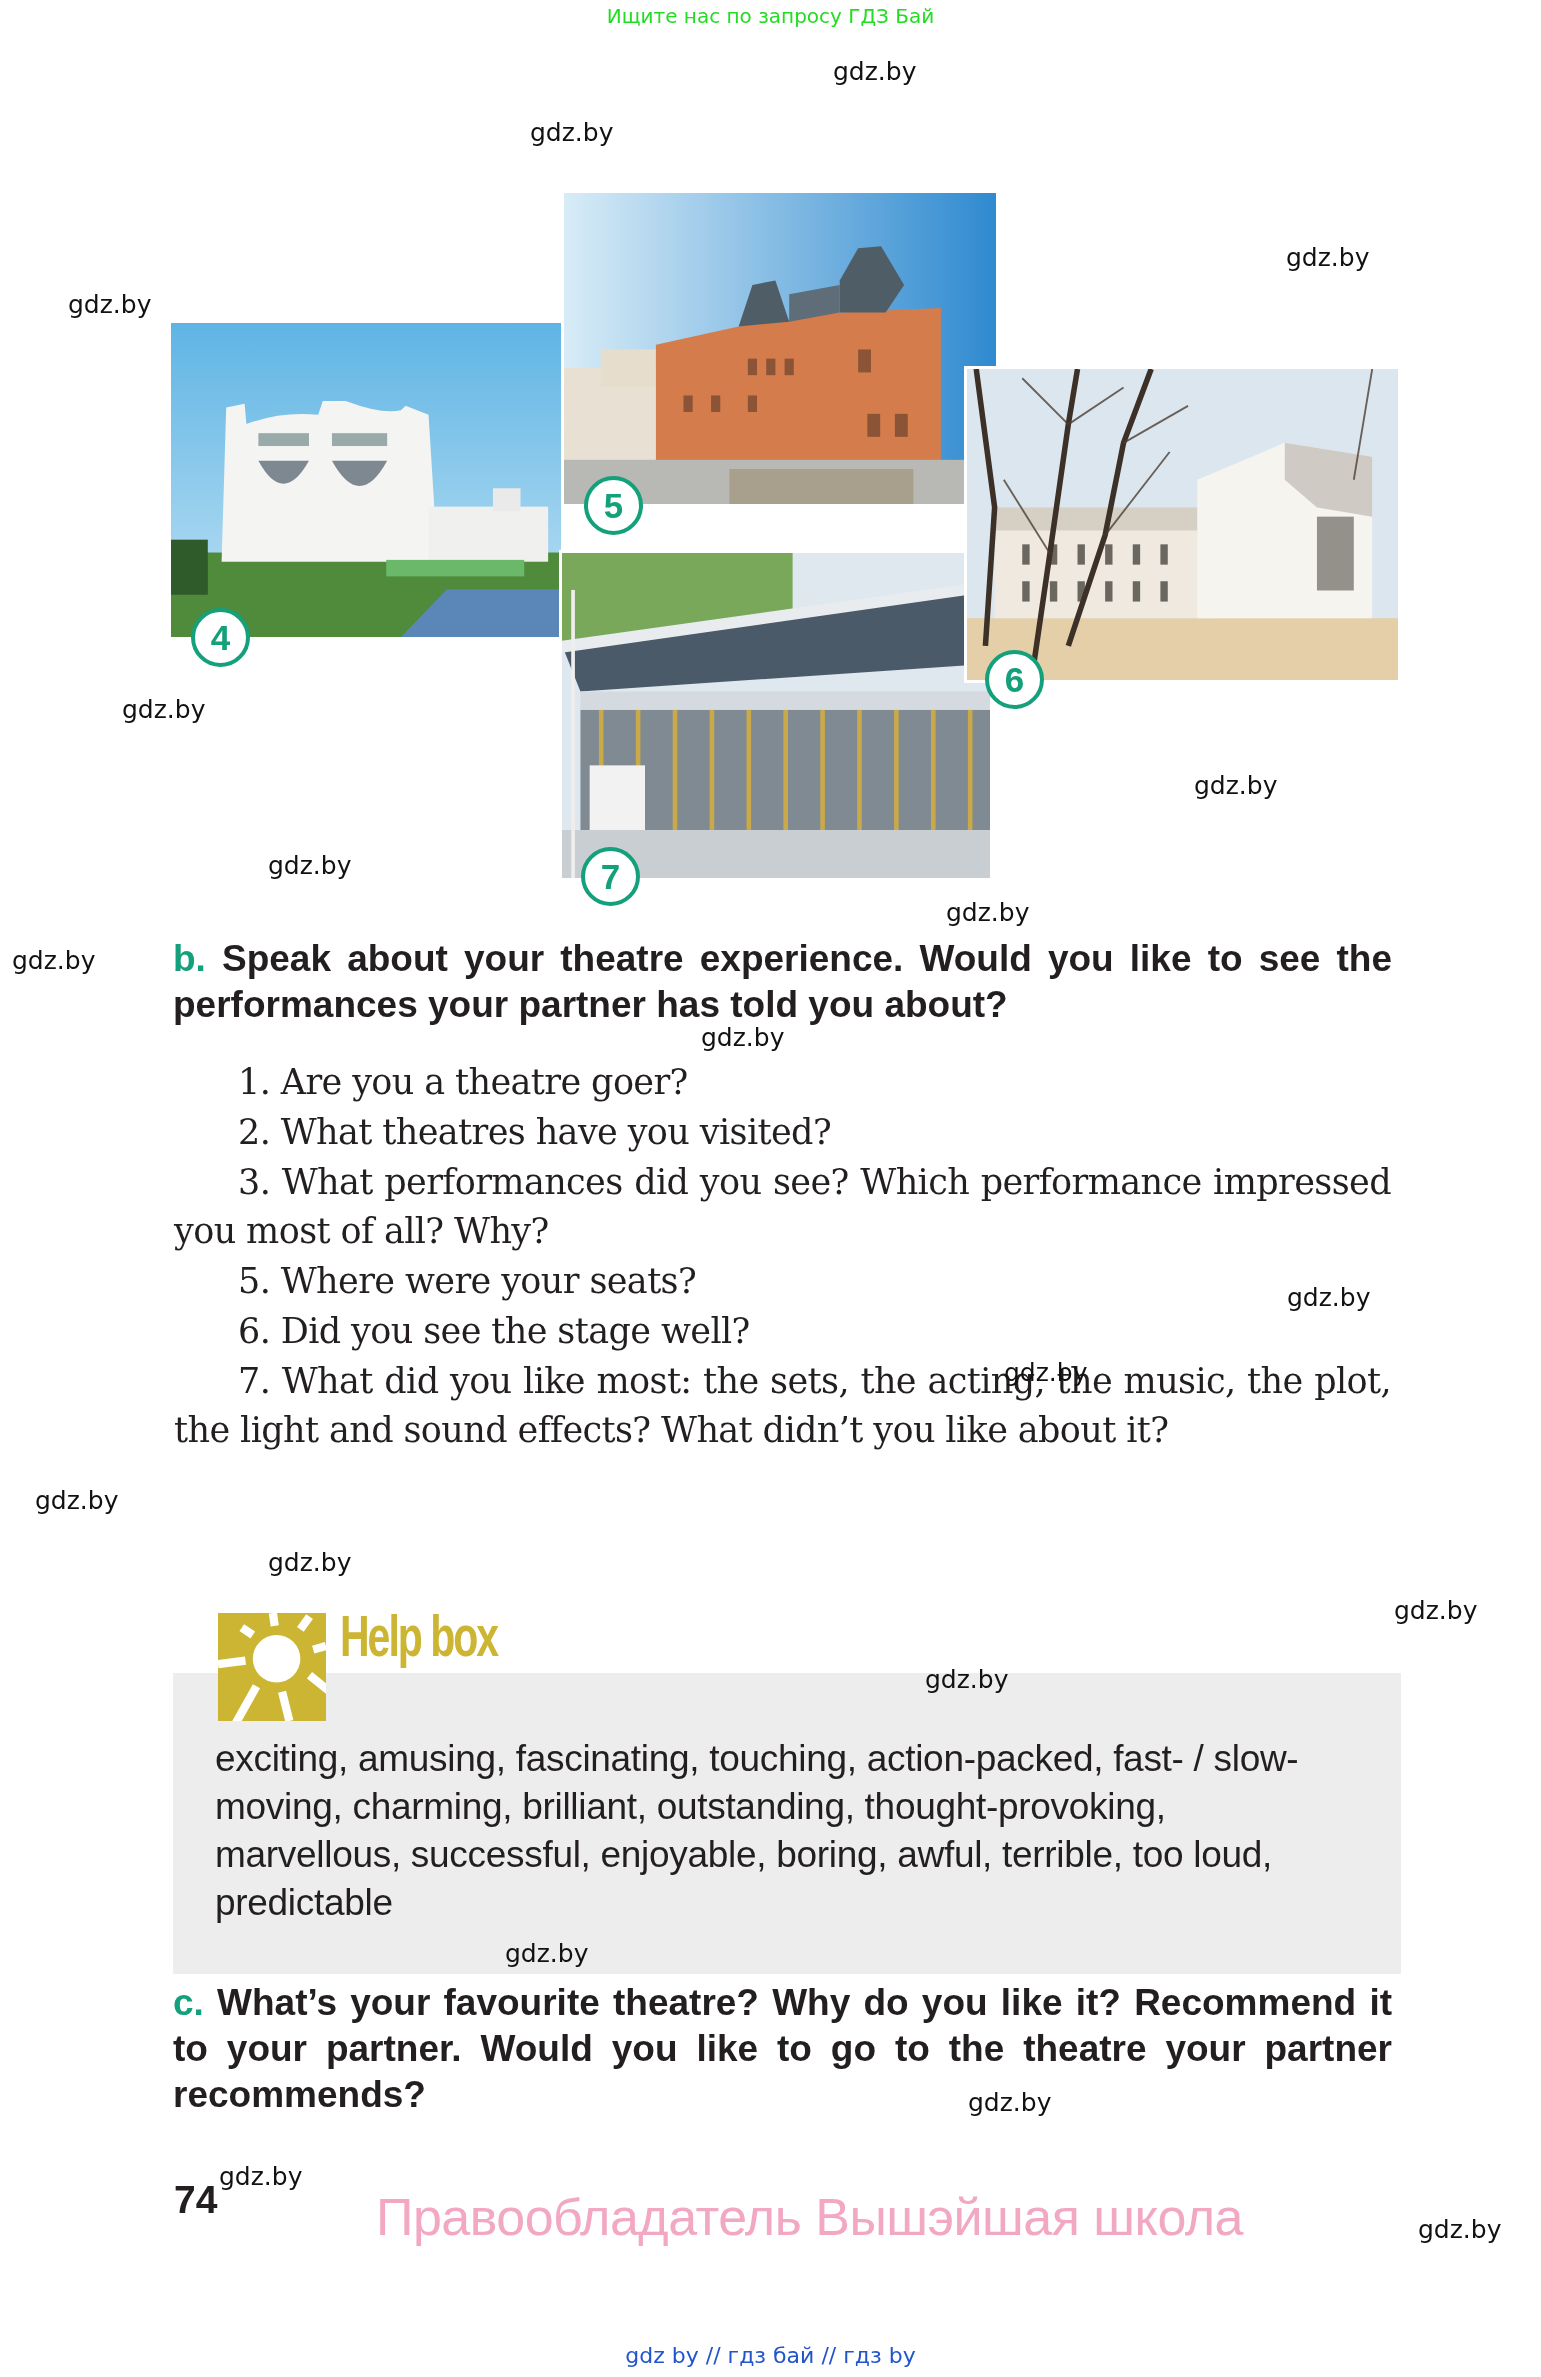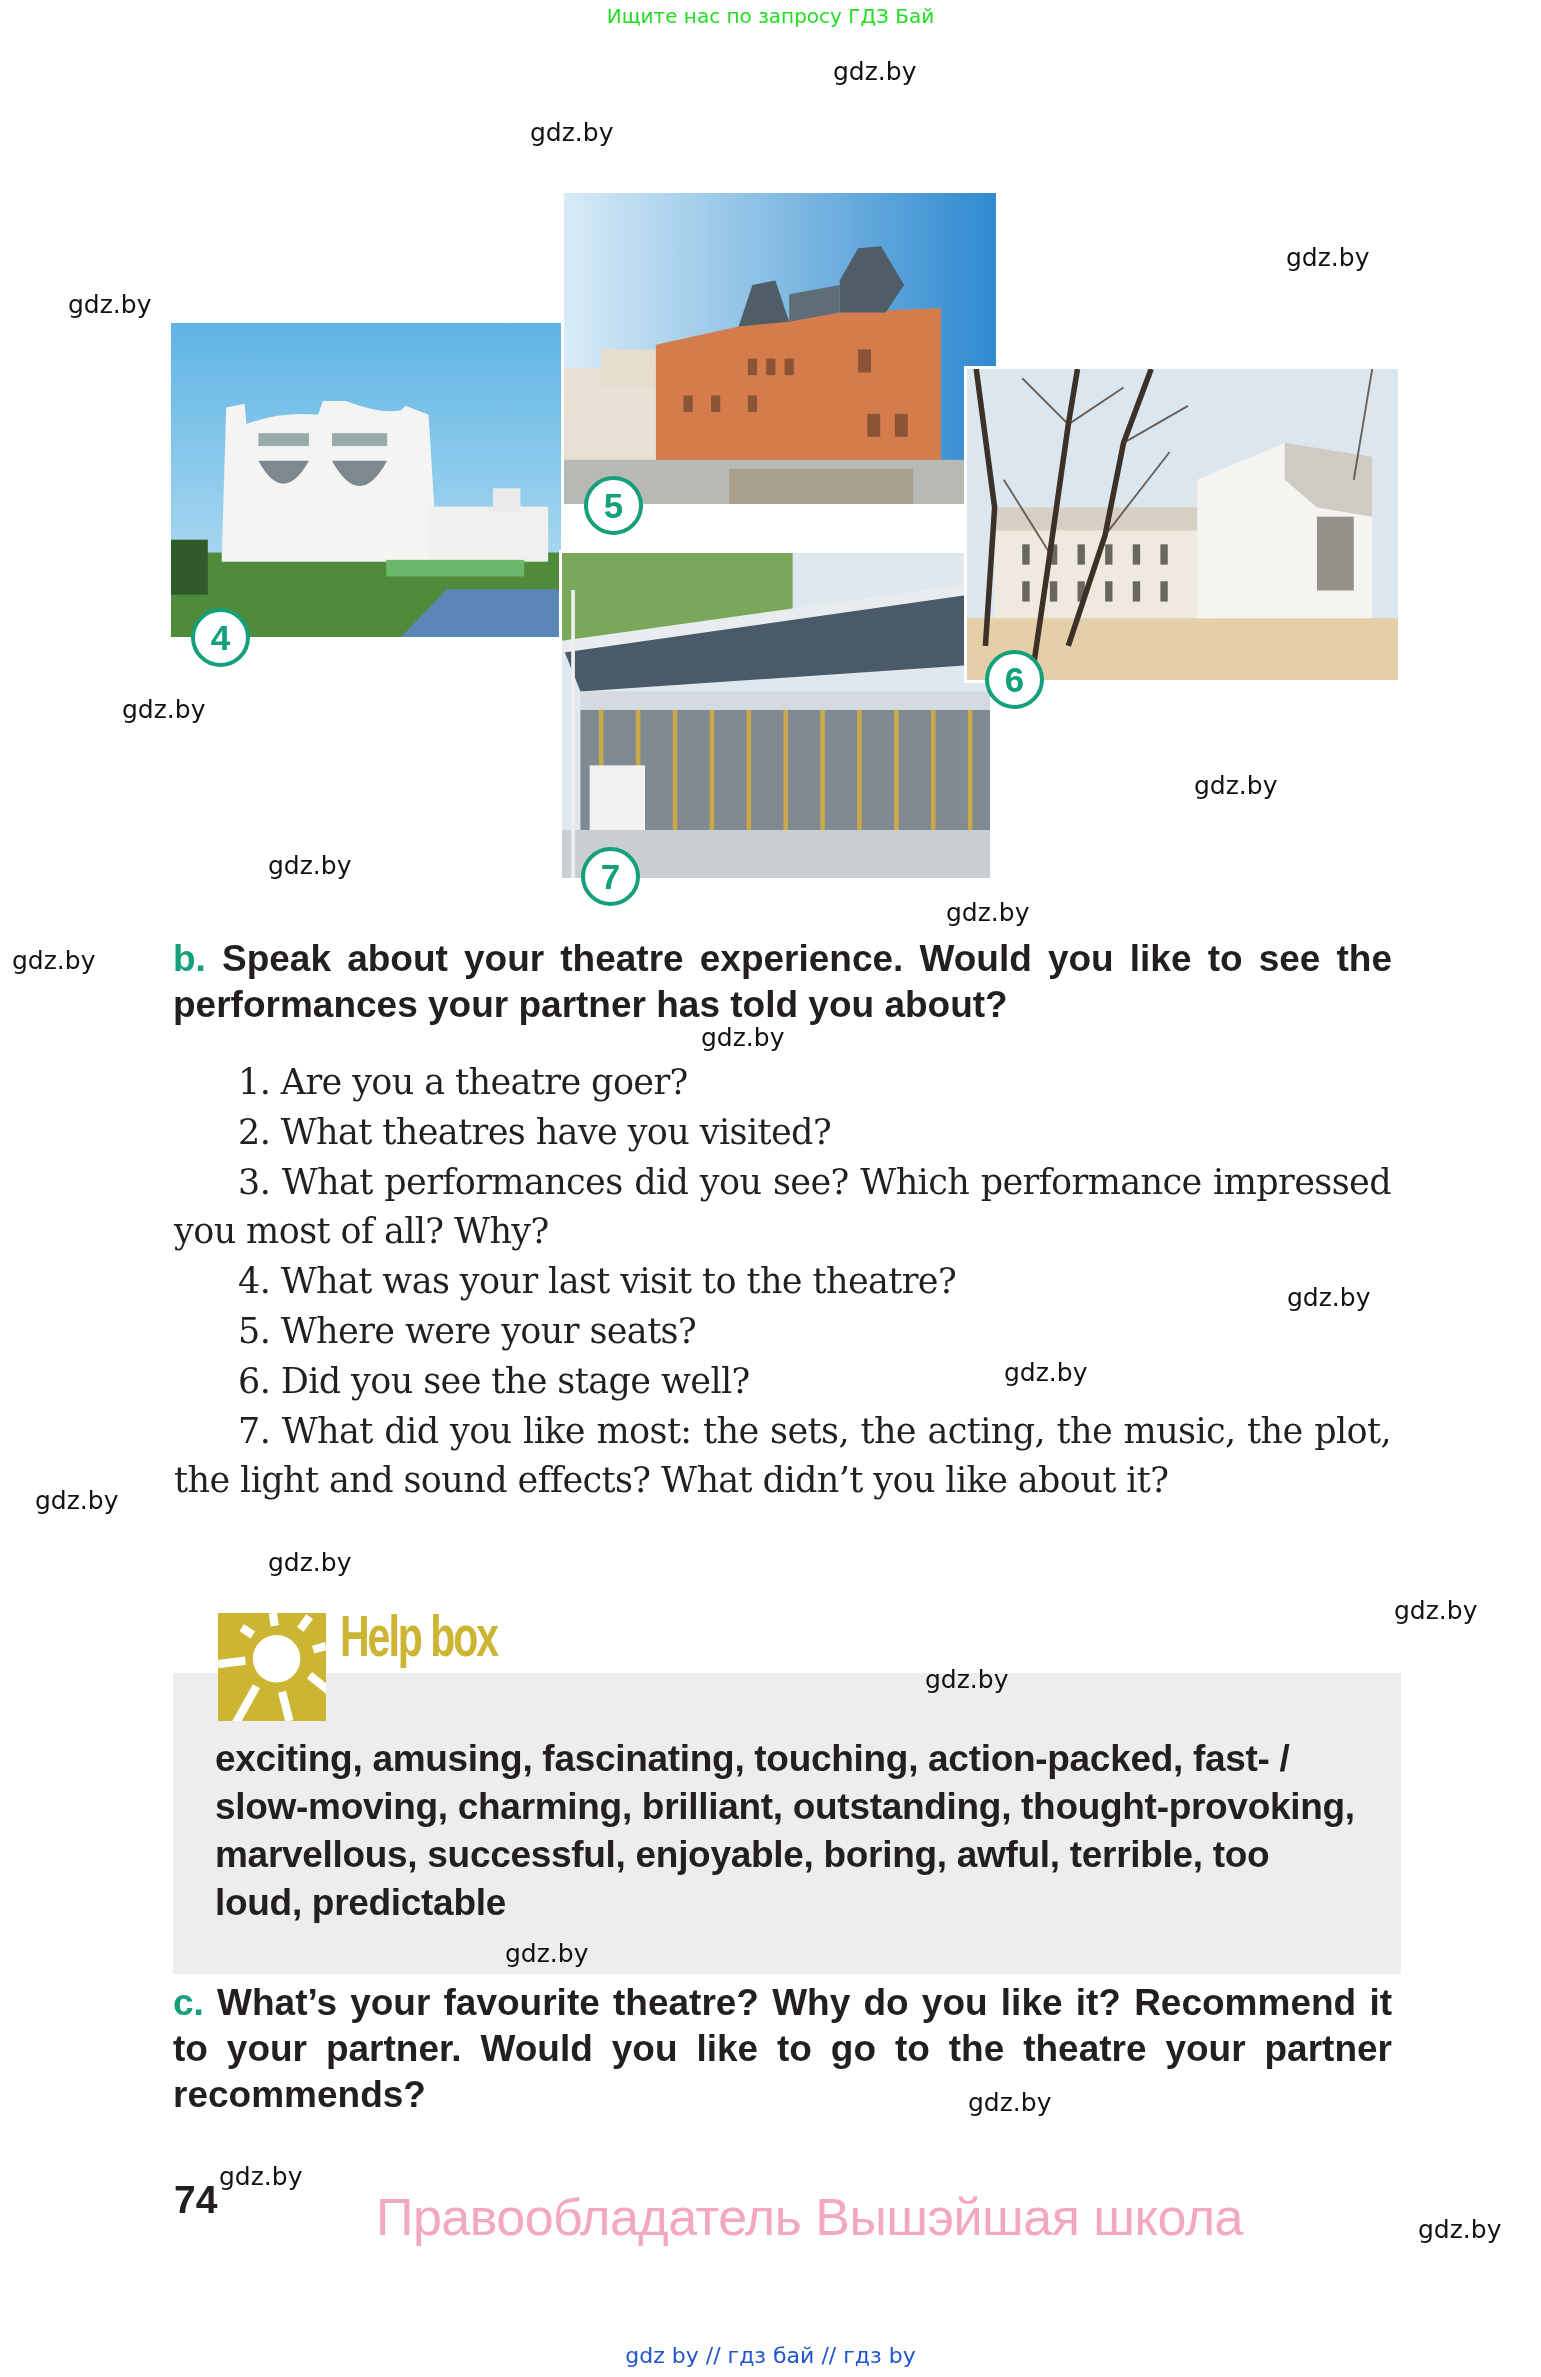--- a/index.html
+++ b/index.html
@@ -224,7 +224,6 @@
   <p>1.  Are you a theatre goer?</p>
   <p>2. What theatres have you visited?</p>
   <p>3. What performances did you see? Which performance impressed you most of all? Why?</p>
-  <p>4. What was your last visit to the theatre?</p>
   <p>5. Where were your seats?</p>
   <p>6. Did you see the stage well?</p>
   <p>7. What did you like most: the sets, the acting, the music, the plot, the light and sound effects? What didn’t you like about it?</p>

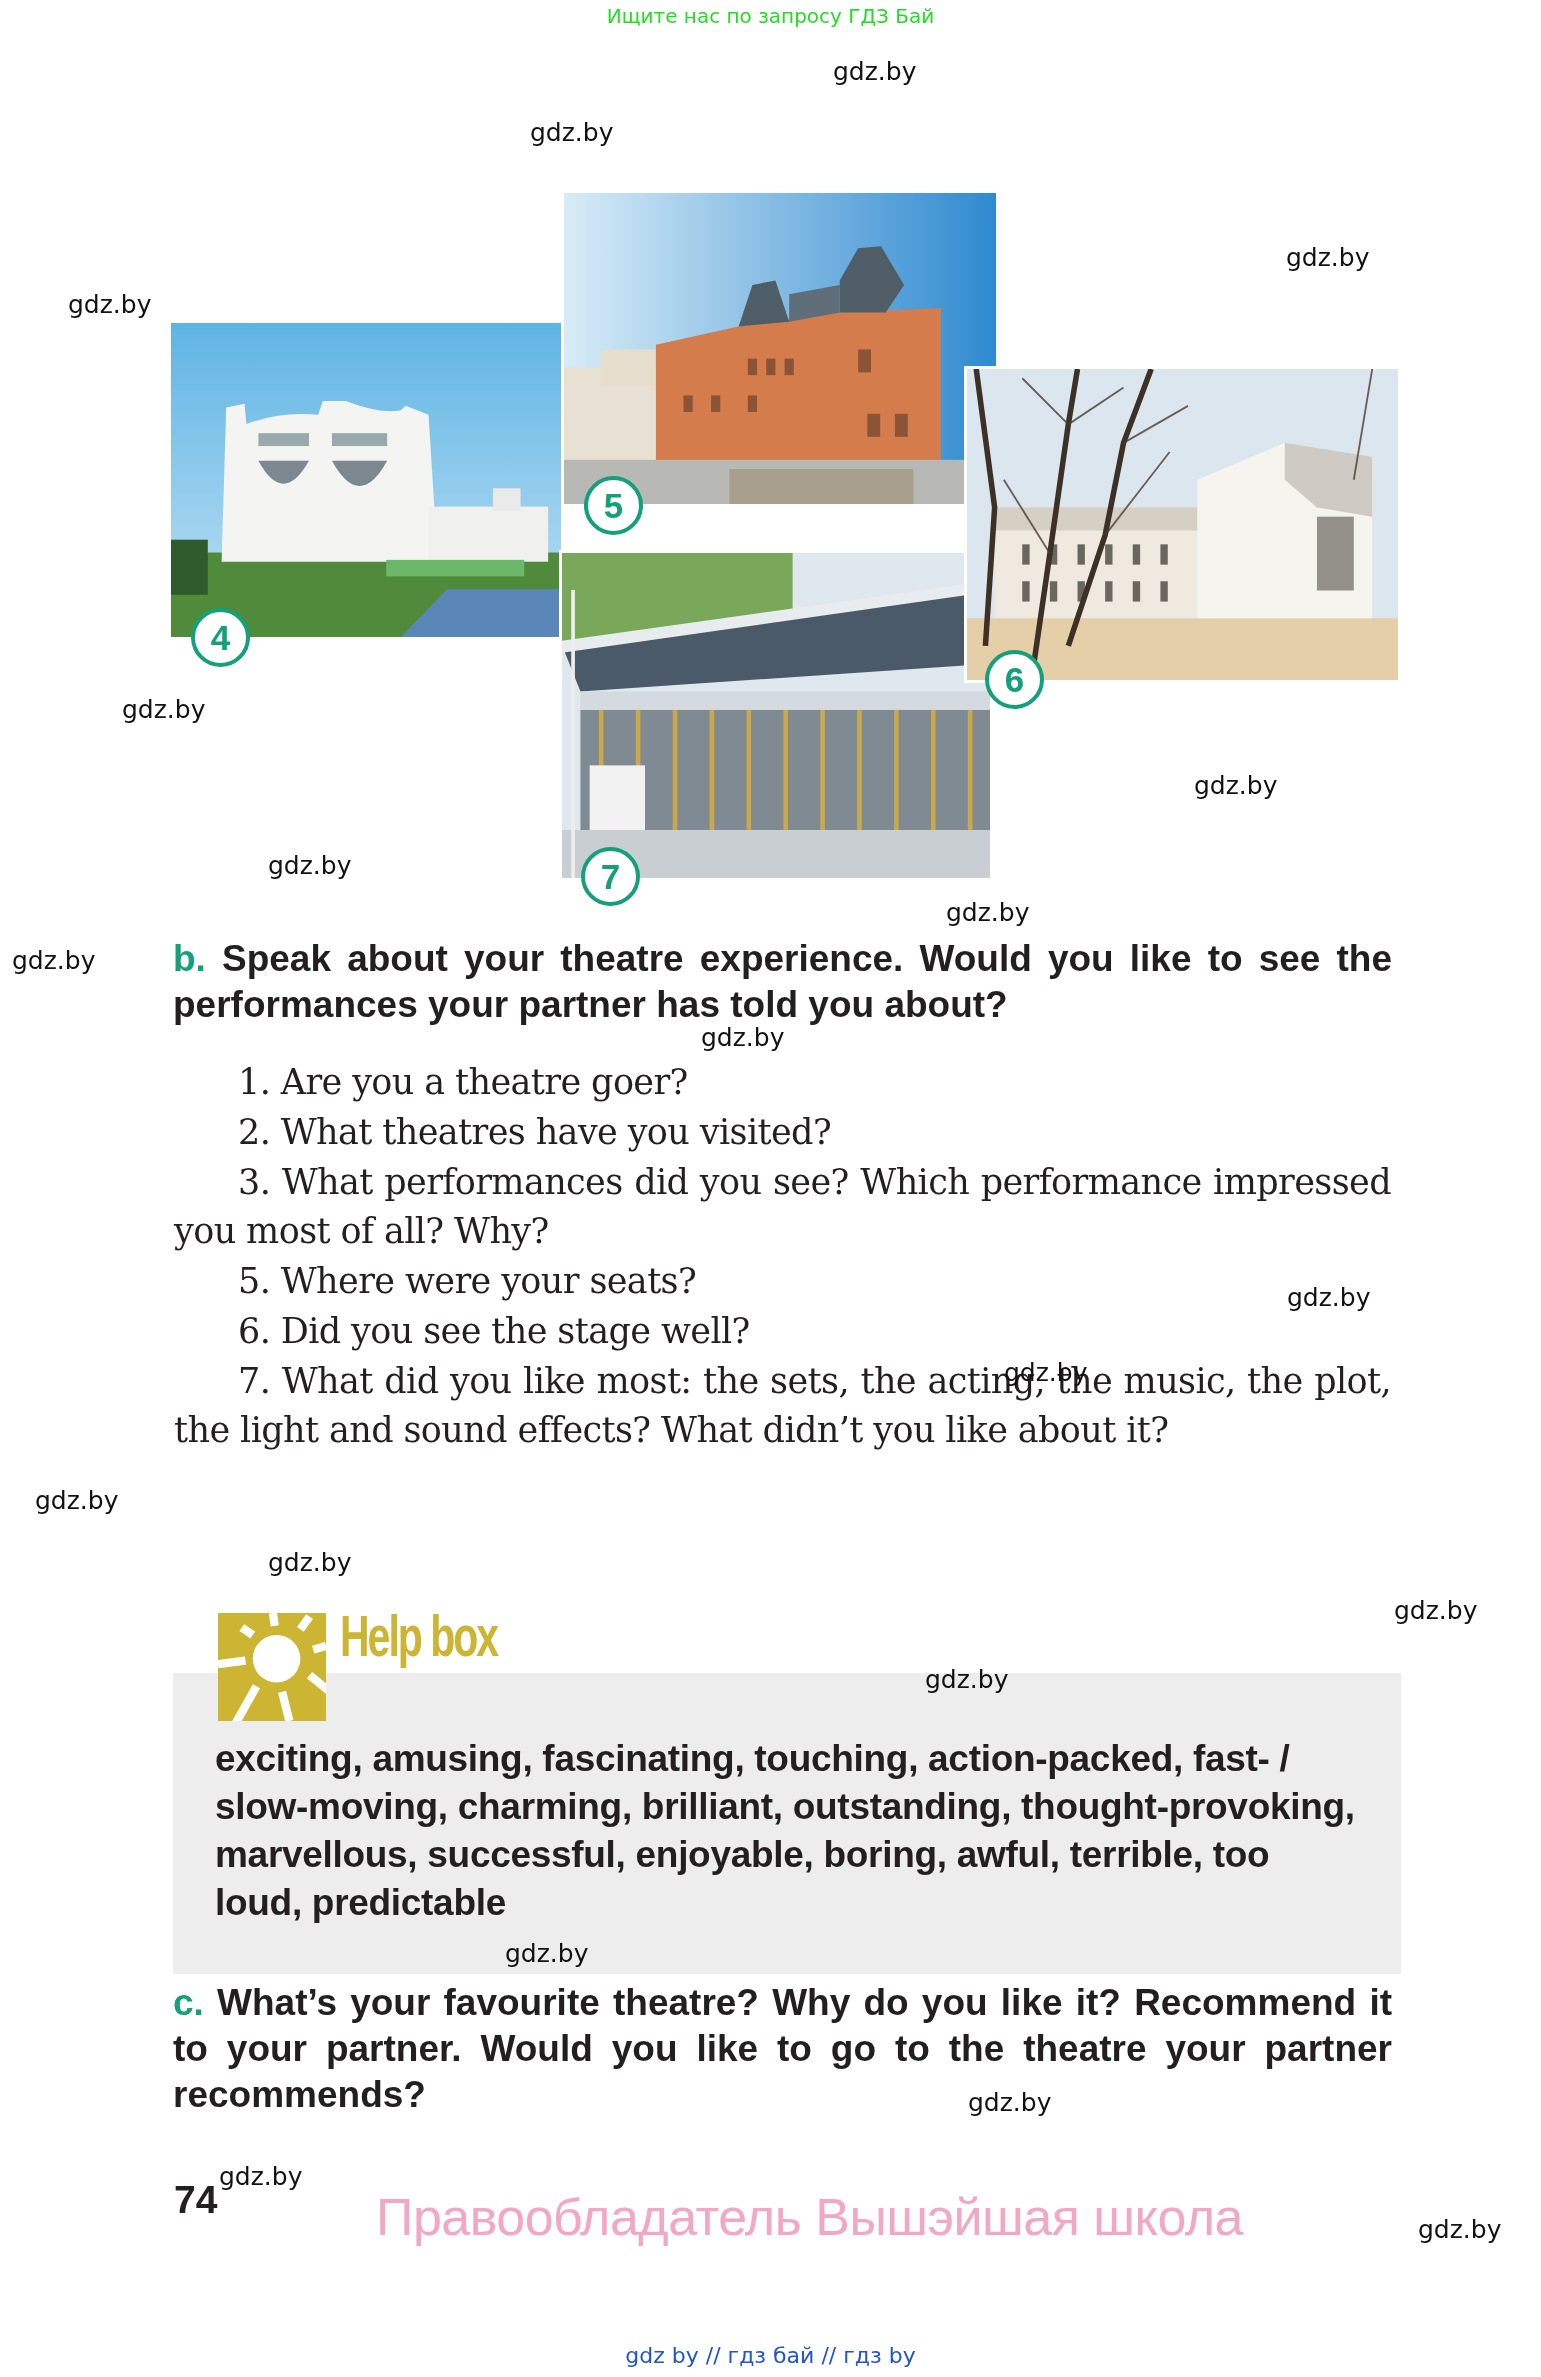--- a/index.html
+++ b/index.html
@@ -48,7 +48,7 @@
   }
   .help-words {
     left: 215px; top: 1735px; width: 1140px; font-size: 37px; line-height: 48px; color: #231f20;
-    letter-spacing: -0.3px; z-index: 3; font-weight: bold;
+    letter-spacing: -0.3px; z-index: 3;
   }
 
   .page-number { left: 174px; top: 2180px; font-weight: bold; font-size: 39px; line-height: 40px; }

